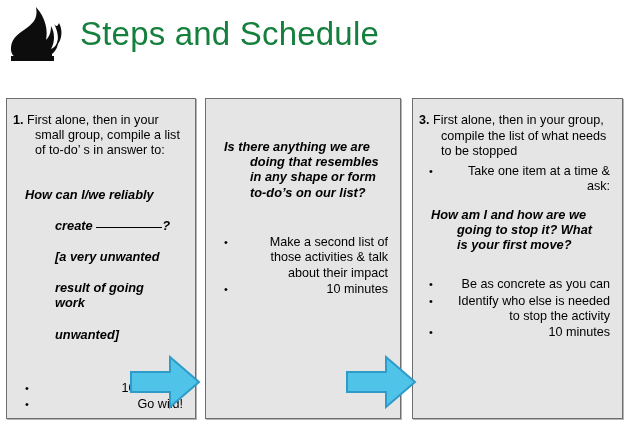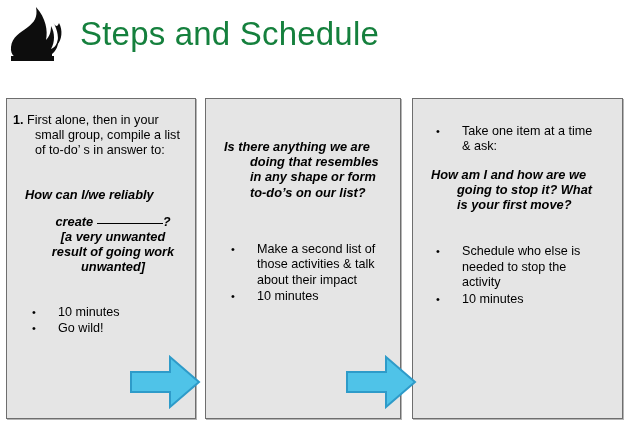--- a/index.html
+++ b/index.html
@@ -202,6 +202,7 @@
 
 <div class="panel" id="panel-3">
   <div class="panel-inner">
+    <p class="num-block"><span class="num">3.</span> <span>First alone, then in your group, compile the list of what needs to be stopped</span></p>
 
     <ul class="bullets">
       <li>Take one item at a time &amp; ask:</li>

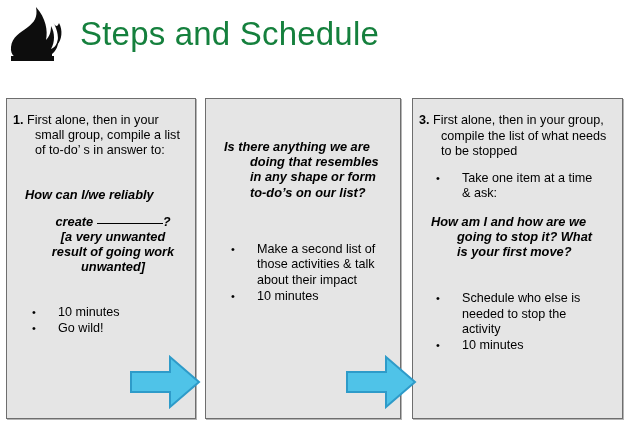--- a/index.html
+++ b/index.html
@@ -115,8 +115,9 @@
   
   ul.bullets {
     list-style: none;
-    margin: 11px;
+    margin: 4px;
     padding: 0;
+    text-align: right;
   }
   ul.bullets li {
     position: relative;

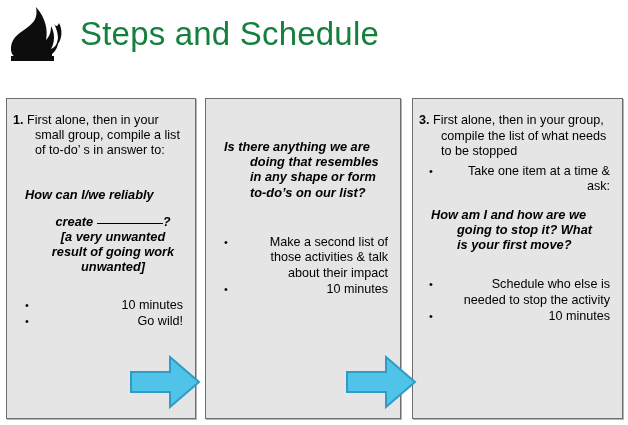--- a/index.html
+++ b/index.html
@@ -97,9 +97,8 @@
     font-style: italic;
     font-size: 12.8px;
     line-height: 15.2px;
-    margin: 0;
+    margin: 16px;
     padding-left: 26px;
-    text-align: center;
   }
   .blank-line {
     display: inline-block;

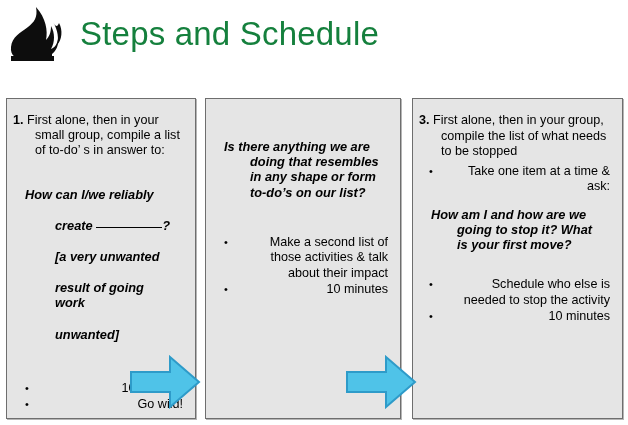--- a/index.html
+++ b/index.html
@@ -213,6 +213,7 @@
     <div class="spacer-sm"></div>
 
     <ul class="bullets">
+      <li>Be as concrete as you can</li>
       <li>Schedule who else is needed to stop the activity</li>
       <li>10 minutes</li>
     </ul>

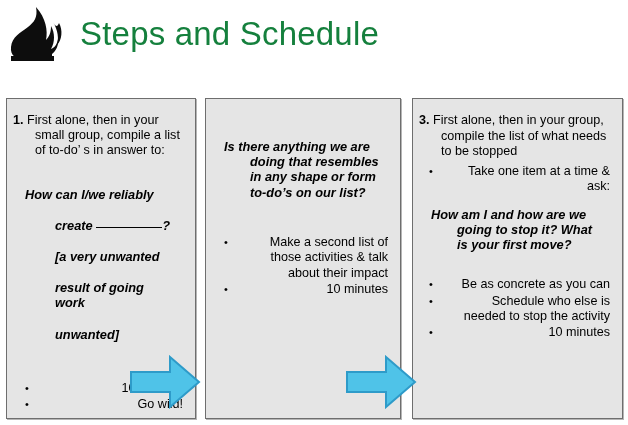--- a/index.html
+++ b/index.html
@@ -214,7 +214,7 @@
 
     <ul class="bullets">
       <li>Be as concrete as you can</li>
-      <li>Schedule who else is needed to stop the activity</li>
+      <li>Identify who else is needed to stop the activity</li>
       <li>10 minutes</li>
     </ul>
   </div>

